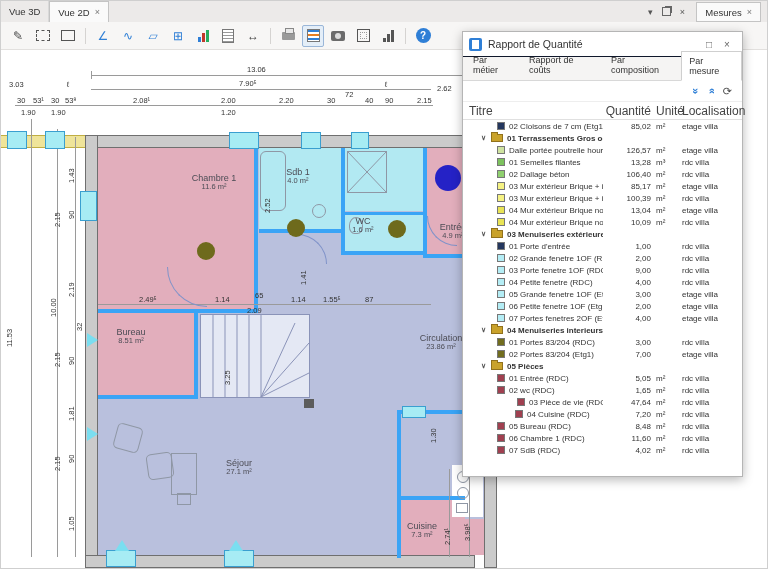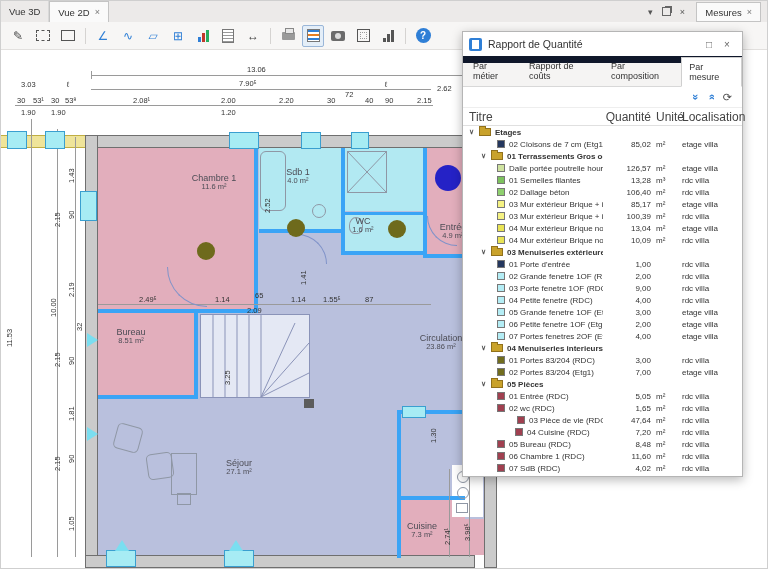--- a/index.html
+++ b/index.html
@@ -71,7 +71,7 @@
 
   
   .panel{position:absolute;left:461px;top:30px;width:281px;height:446px;background:#fff;border:1px solid #b5b5b5;box-shadow:0 3px 10px rgba(0,0,0,.28);z-index:20;box-sizing:border-box;display:flex;flex-direction:column;}
-  .p-titlebar{height:24px;display:flex;align-items:center;padding:0 6px;border-bottom:7px solid #0f172a;flex:none;}
+  .p-titlebar{height:24px;display:flex;align-items:center;padding:0 6px;border-bottom:1px solid #0f172a;flex:none;}
   .p-ico{width:13px;height:13px;background:#2f7fd6;border-radius:2px;position:relative;flex:none;}
   .p-ico:before{content:'';position:absolute;left:3px;top:2px;width:7px;height:9px;background:#fff;}
   .p-title{flex:1;font-size:10.5px;color:#333;margin-left:6px;}

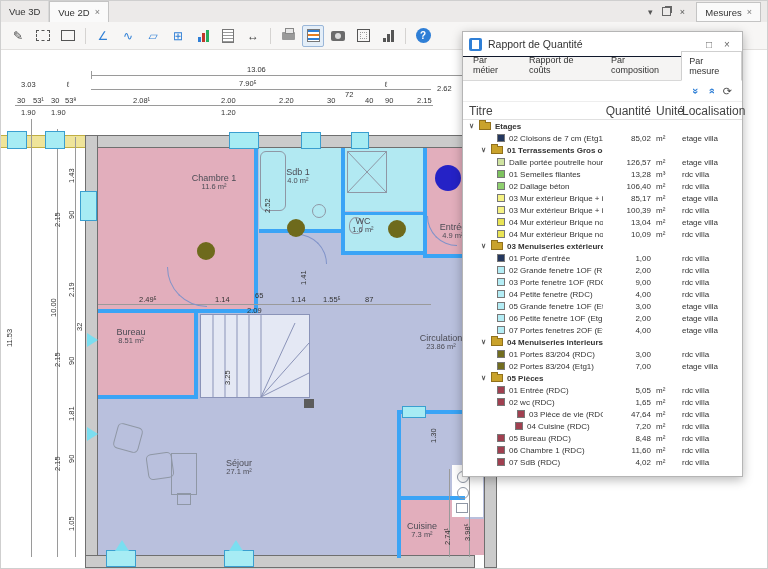--- a/index.html
+++ b/index.html
@@ -204,7 +204,7 @@
       <div class="dline" style="left: 448px; top: 468px; width: 1px; height: 88px;"></div>
       <div class="dline" style="left: 468px; top: 468px; width: 1px; height: 88px;"></div>
       <div class="dim" style="left: 246px; top: 64px;">13.06</div>
-      <div class="dim" style="left: 20px; top: 79px;">3.03</div>
+      <div class="dim" style="left: 8px; top: 79px;">3.03</div>
       <div class="dim" style="left: 66px; top: 79px;">ℓ</div>
       <div class="dim" style="left: 238px; top: 78px;">7.90⁵</div>
       <div class="dim" style="left: 384px; top: 79px;">ℓ</div>

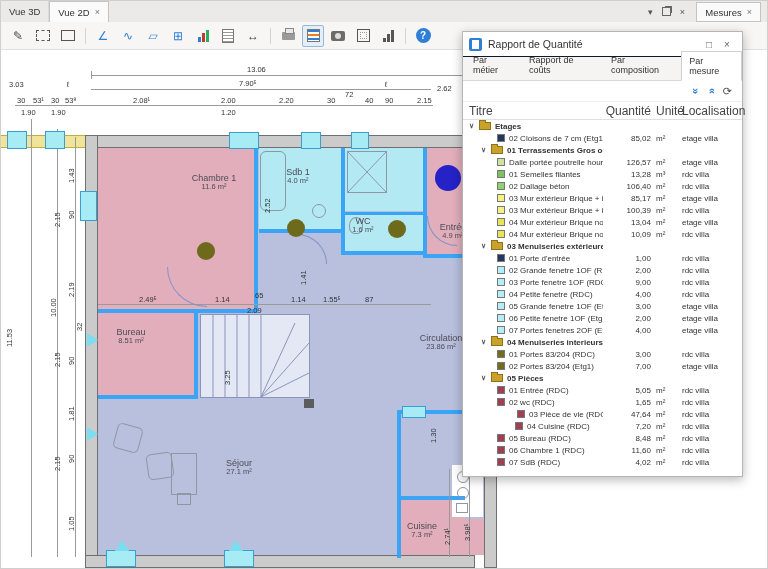--- a/index.html
+++ b/index.html
@@ -379,14 +379,6 @@
       <span class="c-l">Localisation</span>
     </div>
     <div class="tree" id="ptree">
-        <div class="trow grp">
-          <span class="caret">∨</span>
-          <span class="folder"></span>
-          <span class="t-title">Etages</span>
-          <span class="t-q"></span>
-          <span class="t-u"></span>
-          <span class="t-l"></span>
-        </div>
         <div class="trow" style="padding-left: 34px;">
           <span class="swatch" style="background: rgb(36, 55, 94);"></span>
           <span class="t-title">02 Cloisons de 7 cm (Etg1)</span>

